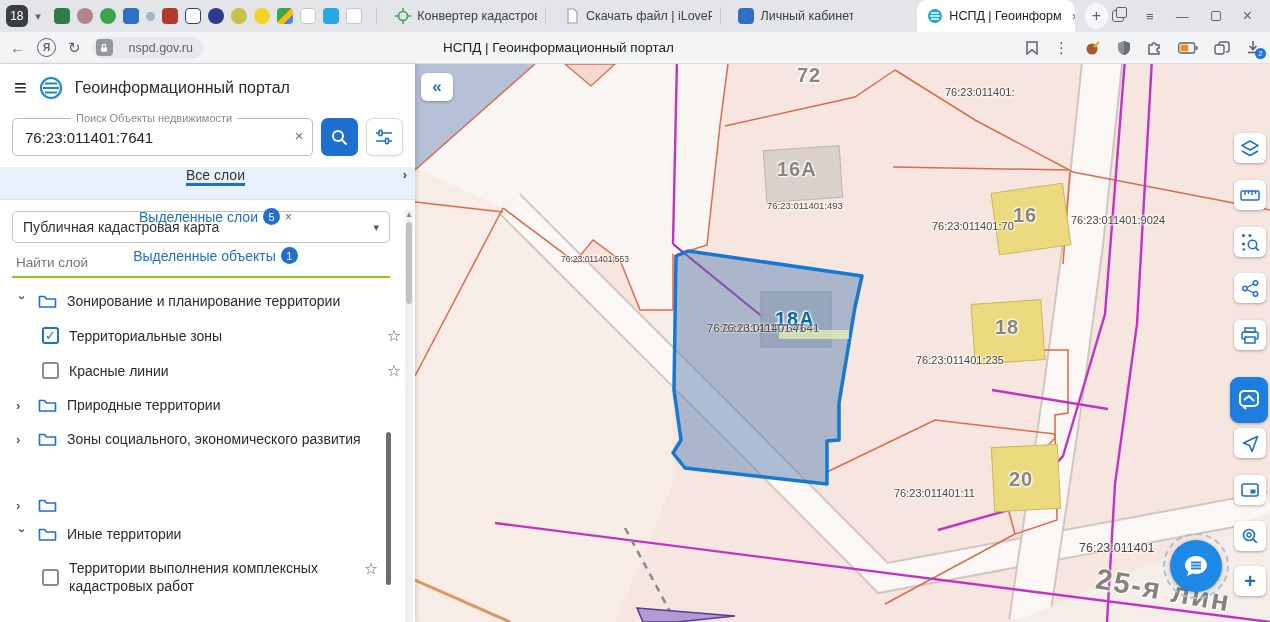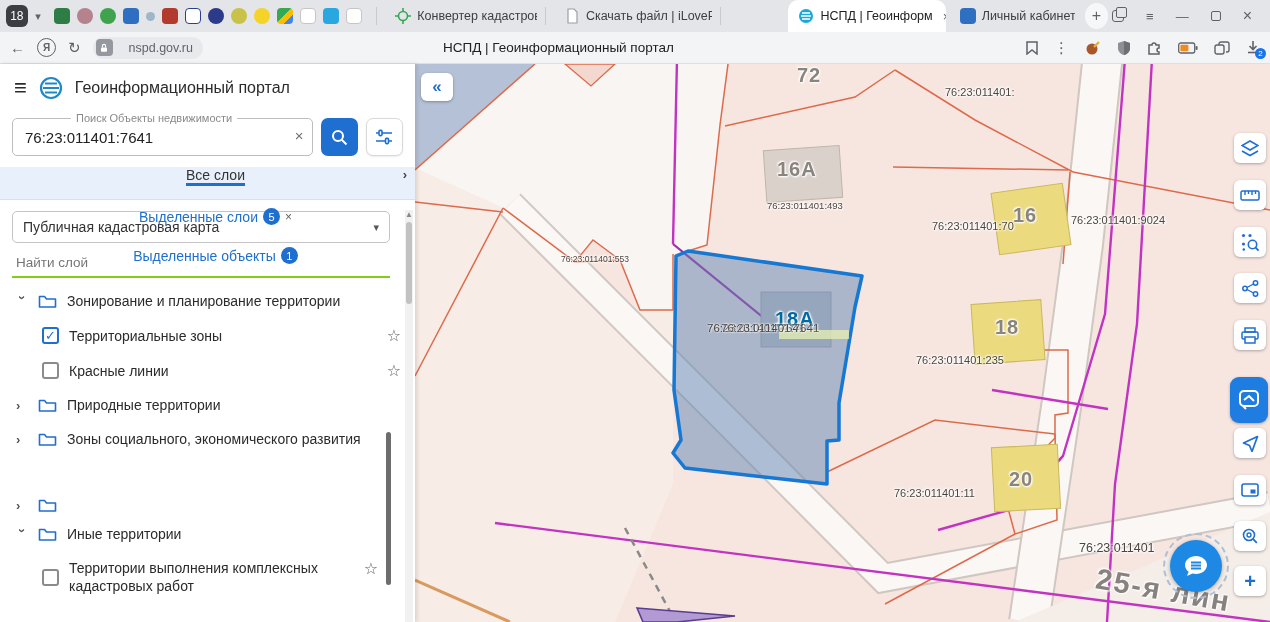--- a/index.html
+++ b/index.html
@@ -160,6 +160,10 @@
     <span>Скачать файл | iLoveP</span>
   </div>
   <div class="divider"></div>
+  <div class="btab">
+    <span class="ticon" style="background:#2f6fc2"></span>
+    <span>Личный кабинет</span>
+  </div>
   <div class="btab active" style="margin-left:60px">
     <svg class="ticon" viewBox="0 0 16 16">
         <circle cx="8" cy="8" r="7" fill="#1ba8d8"></circle>
@@ -167,10 +171,6 @@
       </svg>
     <span>НСПД | Геоинформ</span>
     <span class="tclose">×</span>
-  </div>
-  <div class="btab">
-    <span class="ticon" style="background:#2f6fc2"></span>
-    <span>Личный кабинет</span>
   </div>
   <div class="newtab">+</div>
   <div class="winctl">

